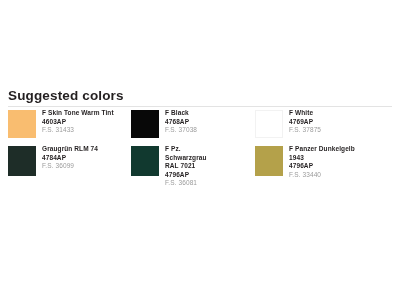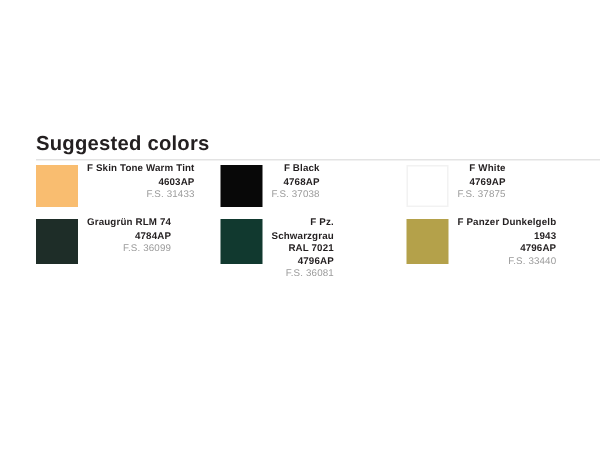--- a/index.html
+++ b/index.html
@@ -17,11 +17,10 @@
 
   #panel {
     position: absolute;
-    left: 16px;
+    left: 0;
     top: 0;
     width: 340px;
     height: 300px;
-    text-align: right;
   }
 
   #section-title {

